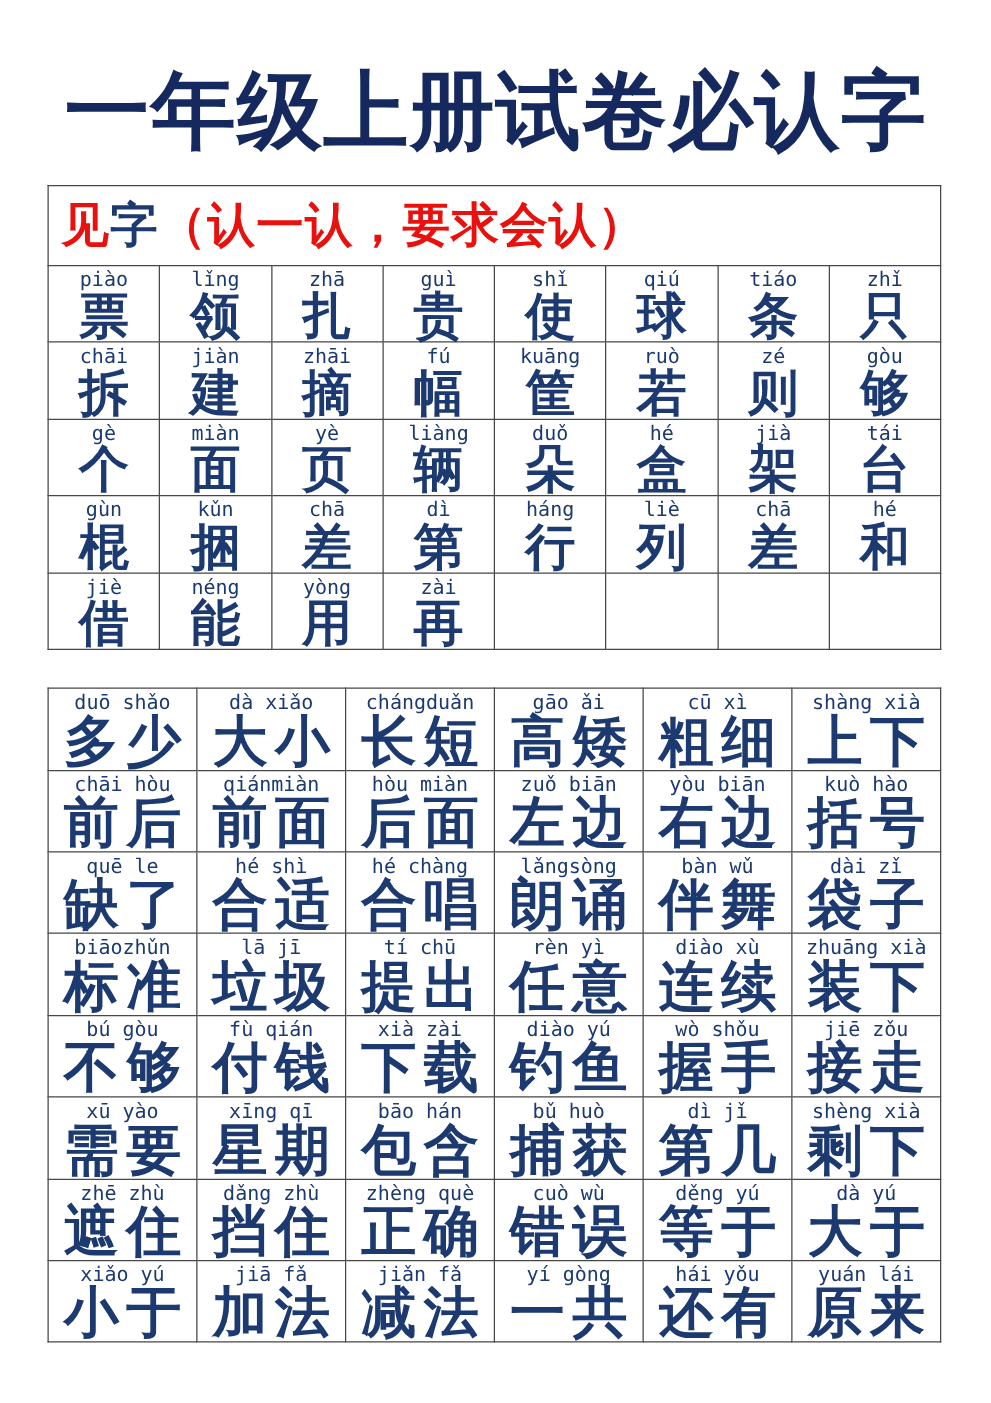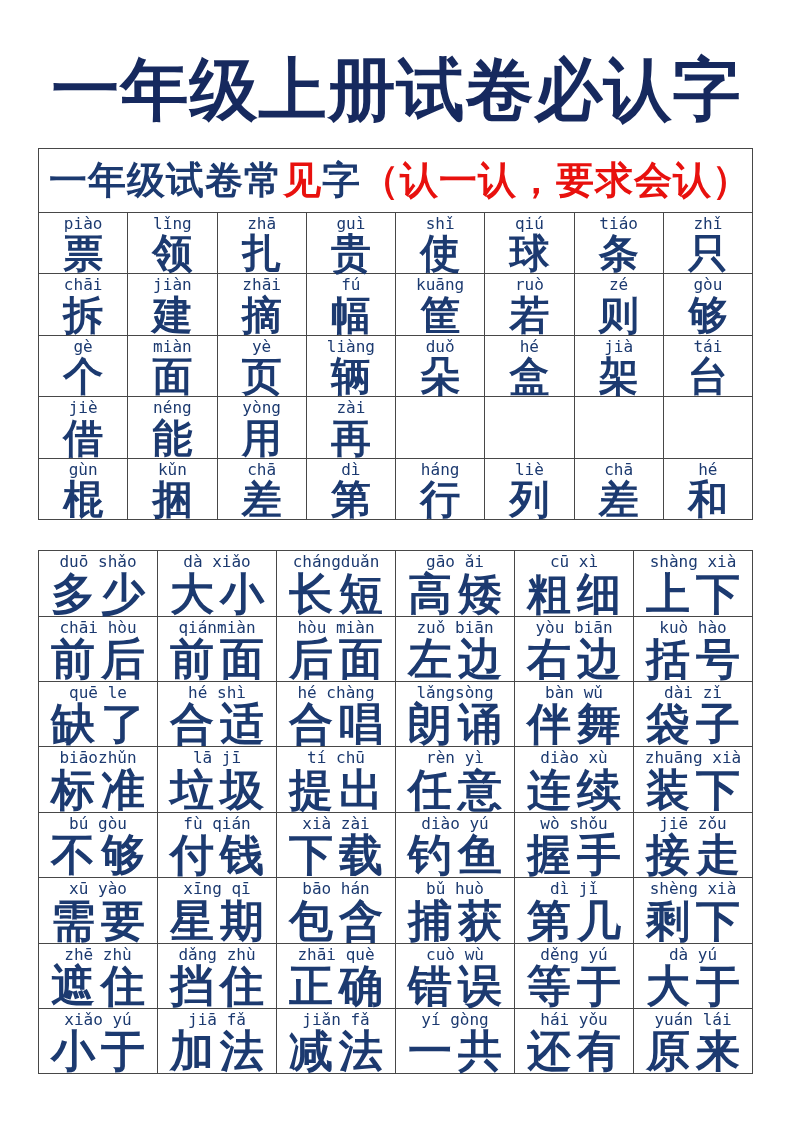--- a/index.html
+++ b/index.html
@@ -91,7 +91,6 @@
 
   <div class="sheet1">
     <div class="sheet1-header">
-      <span class="hdr-navy">一年级试卷常</span>
         <span class="hdr-red">见</span>
         <span class="hdr-navy">字</span>
         <span class="hdr-red">（认一认，要求会认）</span>

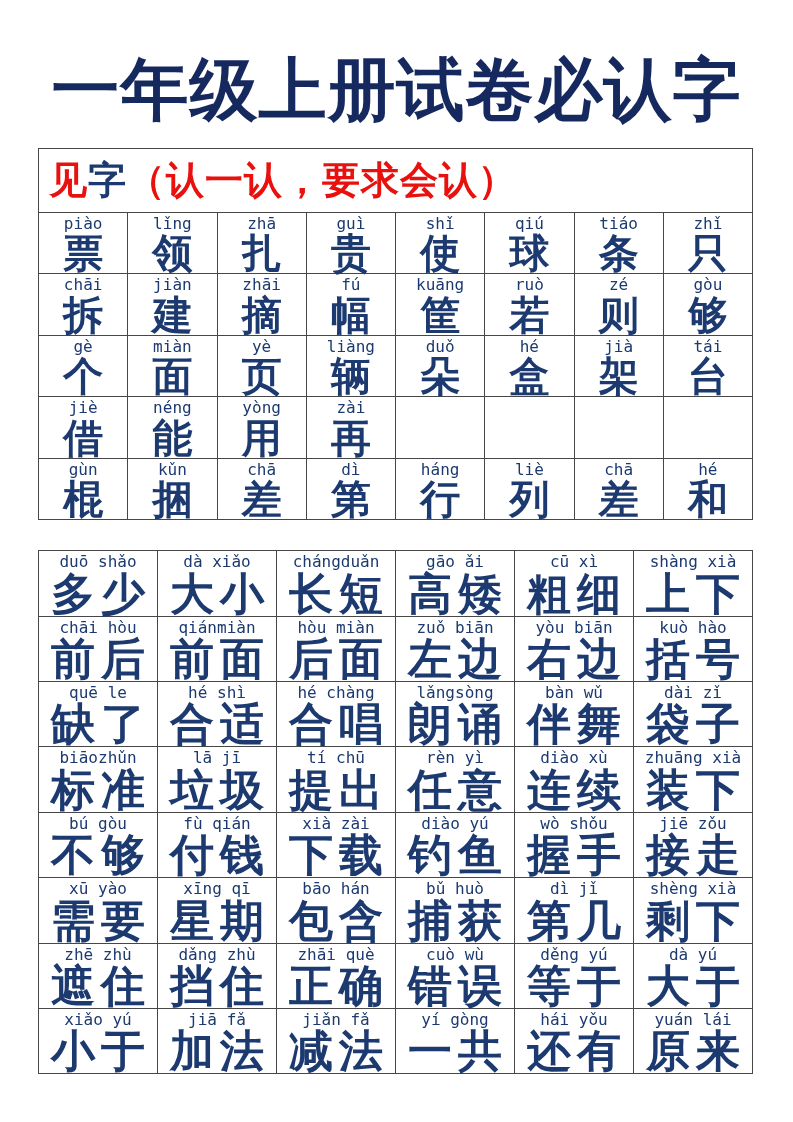--- a/index.html
+++ b/index.html
@@ -201,6 +201,40 @@
           </tr>
           <tr>
             <td>
+              <div class="py">gùn</div>
+              <div class="zi">棍</div>
+            </td>
+            <td>
+              <div class="py">kǔn</div>
+              <div class="zi">捆</div>
+            </td>
+            <td>
+              <div class="py">chā</div>
+              <div class="zi">差</div>
+            </td>
+            <td>
+              <div class="py">dì</div>
+              <div class="zi">第</div>
+            </td>
+            <td>
+              <div class="py">háng</div>
+              <div class="zi">行</div>
+            </td>
+            <td>
+              <div class="py">liè</div>
+              <div class="zi">列</div>
+            </td>
+            <td>
+              <div class="py">chā</div>
+              <div class="zi">差</div>
+            </td>
+            <td>
+              <div class="py">hé</div>
+              <div class="zi">和</div>
+            </td>
+          </tr>
+          <tr>
+            <td>
               <div class="py">jiè</div>
               <div class="zi">借</div>
             </td>
@@ -231,40 +265,6 @@
             <td>
               <div class="py"> </div>
               <div class="zi"></div>
-            </td>
-          </tr>
-          <tr>
-            <td>
-              <div class="py">gùn</div>
-              <div class="zi">棍</div>
-            </td>
-            <td>
-              <div class="py">kǔn</div>
-              <div class="zi">捆</div>
-            </td>
-            <td>
-              <div class="py">chā</div>
-              <div class="zi">差</div>
-            </td>
-            <td>
-              <div class="py">dì</div>
-              <div class="zi">第</div>
-            </td>
-            <td>
-              <div class="py">háng</div>
-              <div class="zi">行</div>
-            </td>
-            <td>
-              <div class="py">liè</div>
-              <div class="zi">列</div>
-            </td>
-            <td>
-              <div class="py">chā</div>
-              <div class="zi">差</div>
-            </td>
-            <td>
-              <div class="py">hé</div>
-              <div class="zi">和</div>
             </td>
           </tr>
         </tbody>

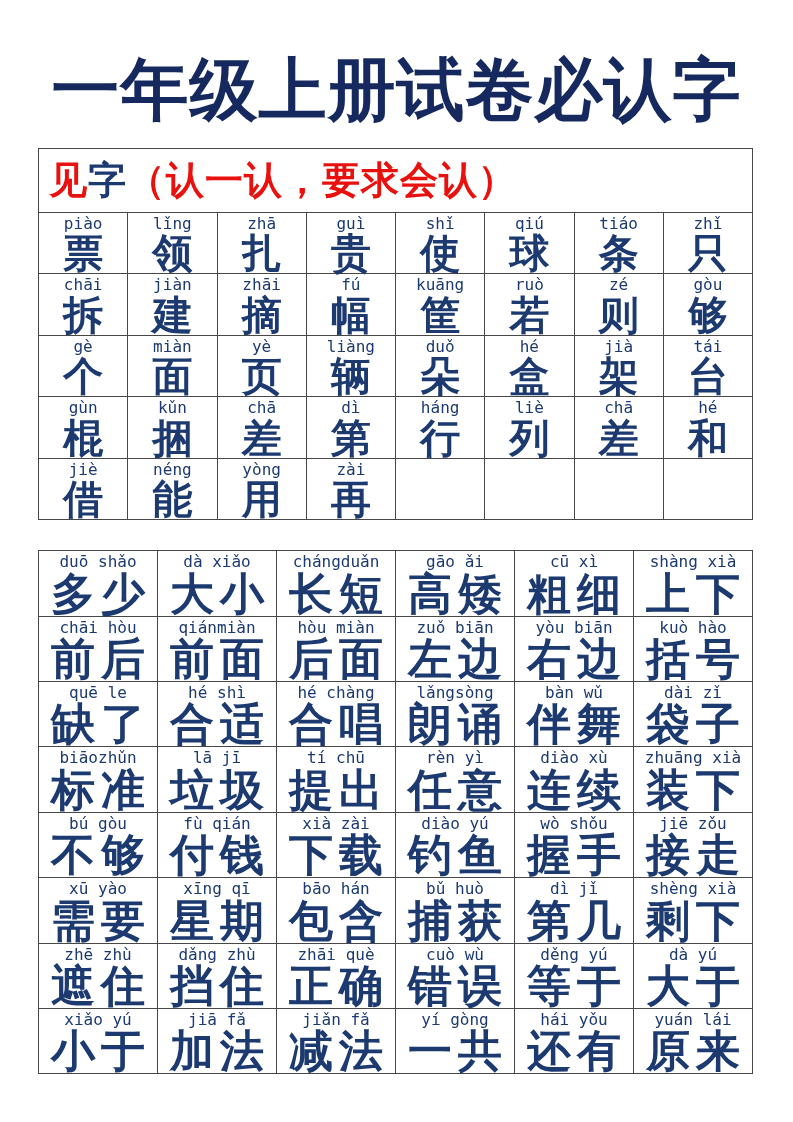--- a/index.html
+++ b/index.html
@@ -439,7 +439,7 @@
             <div class="zi">挡住</div>
           </td>
           <td>
-            <div class="py">zhāi què</div>
+            <div class="py">zhèng què</div>
             <div class="zi">正确</div>
           </td>
           <td>

